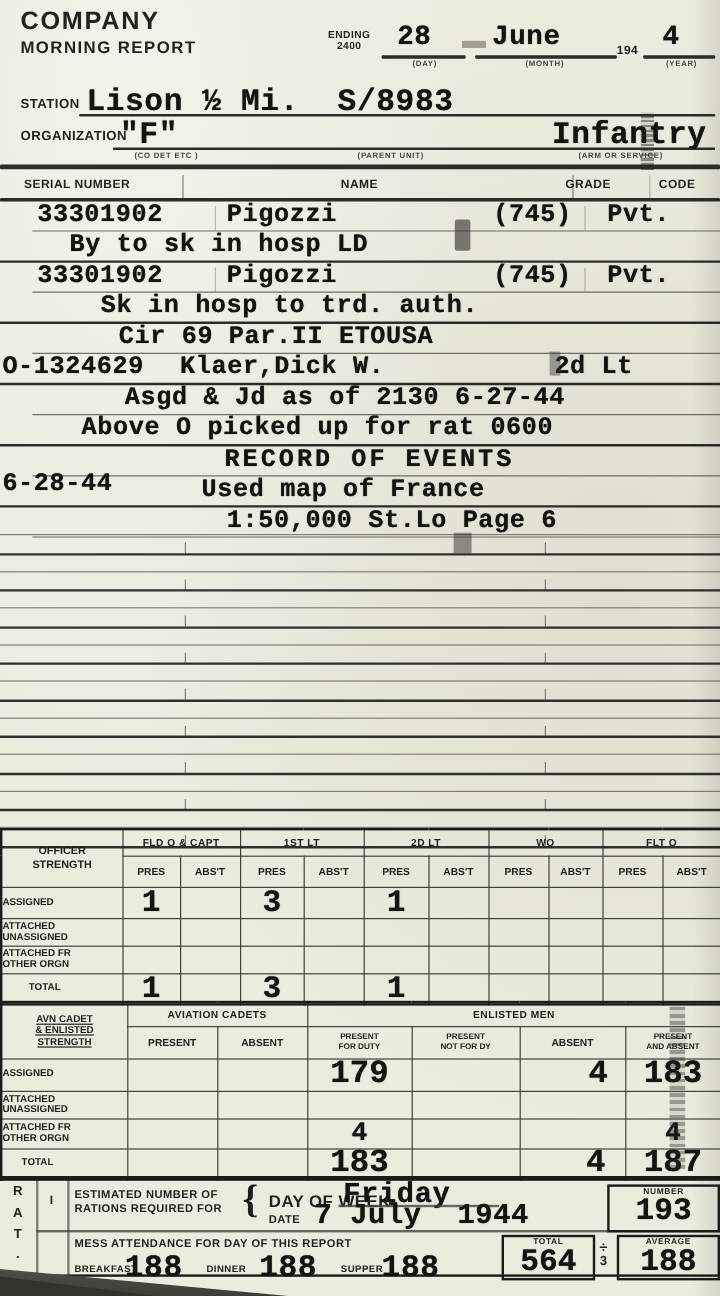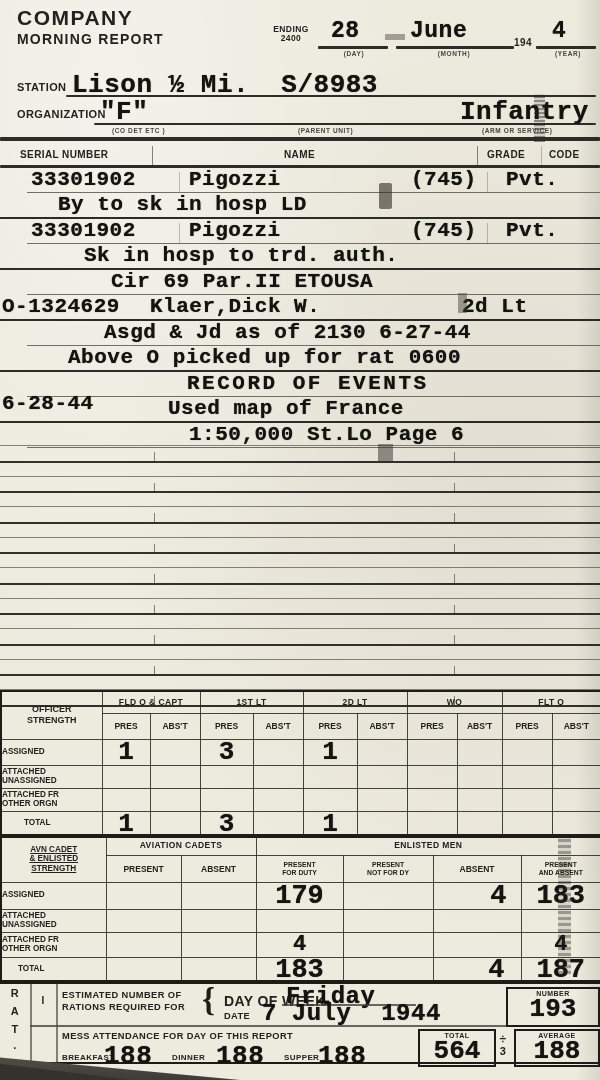--- a/index.html
+++ b/index.html
@@ -87,7 +87,7 @@
 
   <div class="abs p" style="left:20px;top:149px;font-size:10px;">SERIAL NUMBER</div>
   <div class="abs p" style="left:284px;top:149px;font-size:10px;">NAME</div>
-  <div class="abs p" style="left:487px;top:149px;font-size:10px;">GRADE</div>
+  <div class="abs p" style="left:471px;top:149px;font-size:10px;">GRADE</div>
   <div class="abs p" style="left:549px;top:149px;font-size:10px;">CODE</div>
   <div class="vt" style="left:152px;top:146px;height:19px;"></div>
   <div class="vt" style="left:477px;top:146px;height:19px;"></div>

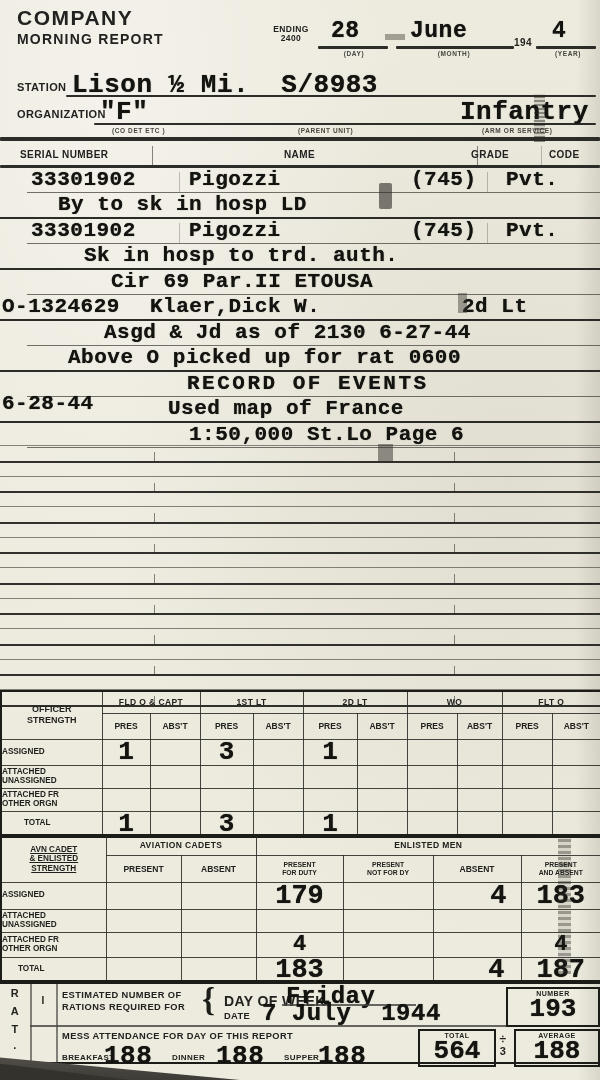--- a/index.html
+++ b/index.html
@@ -123,7 +123,7 @@
     </div>
 
     <div class="rrow rl">
-      <span class="rtx t" style="left:84px;text-align:right;">Cir 69 Par.II ETOUSA</span>
+      <span class="rtx t" style="left:72px;text-align:right;">Cir 69 Par.II ETOUSA</span>
     </div>
 
     <div class="rrow rh">

